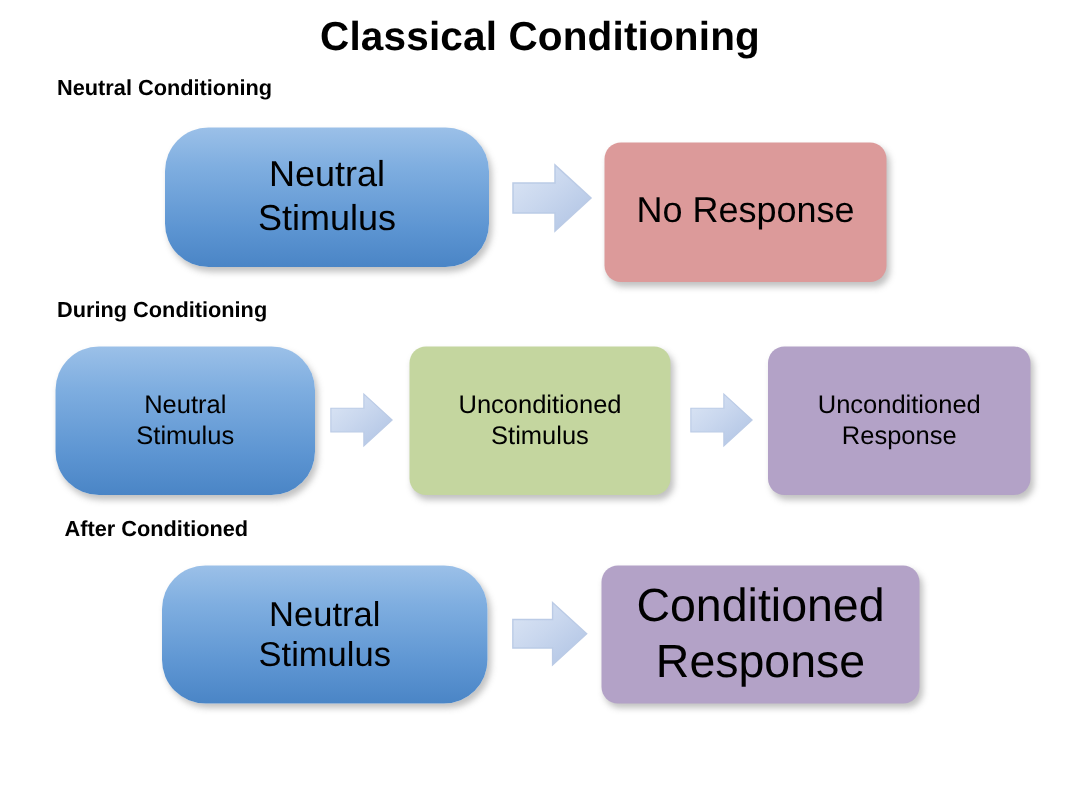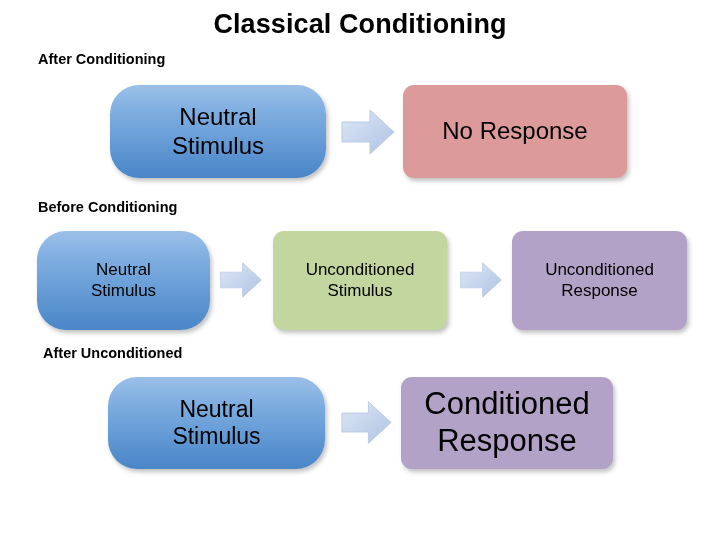--- a/index.html
+++ b/index.html
@@ -135,7 +135,7 @@
 
   <div class="title">Classical Conditioning</div>
 
-  <div class="section-label" id="label-before">After Conditioning</div>
+  <div class="section-label" id="label-before">Neutral Conditioning</div>
 
   <div class="box blue" id="box-ns-1">
     <span class="box-text">Neutral

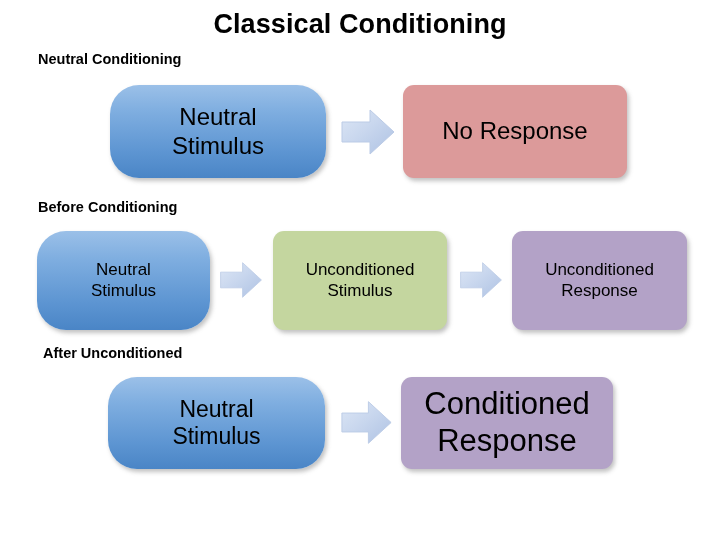--- a/index.html
+++ b/index.html
@@ -90,7 +90,7 @@
     font-size: 24px;
   }
   #box-no-response {
-    left: 403px; top: 85px; width: 224px; height: 93px;
+    left: 403px; top: 95px; width: 188px; height: 93px;
     font-size: 24px;
   }
 

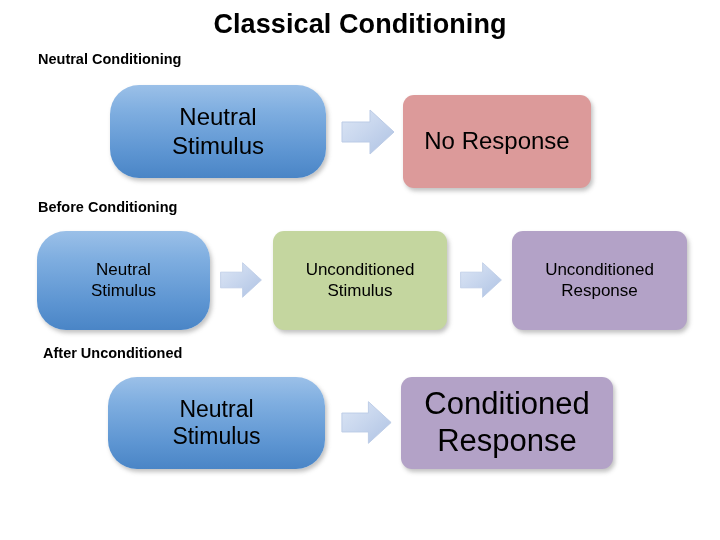--- a/index.html
+++ b/index.html
@@ -157,7 +157,7 @@
     <span class="box-text">No Response</span>
   </div>
 
-  <div class="section-label" id="label-during">Before Conditioning</div>
+  <div class="section-label" id="label-during">During Conditioning</div>
 
   <div class="box blue" id="box-ns-2">
     <span class="box-text">Neutral

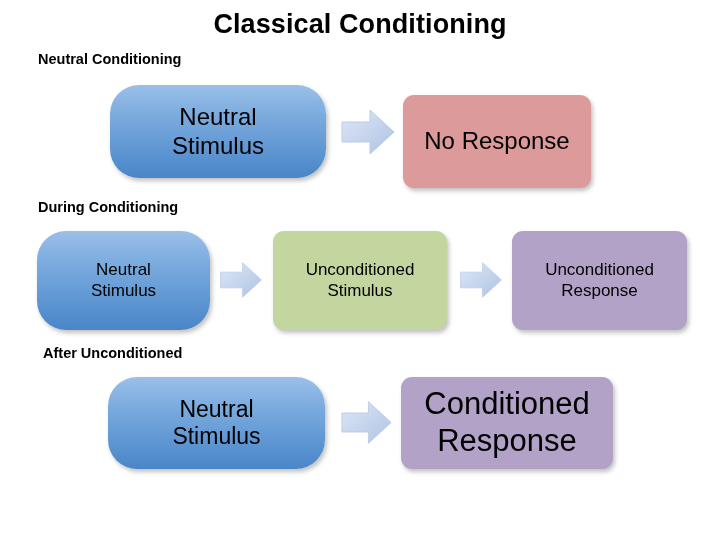--- a/index.html
+++ b/index.html
@@ -196,7 +196,7 @@
 Response</span>
   </div>
 
-  <div class="section-label" id="label-after">After Unconditioned</div>
+  <div class="section-label" id="label-after">After Conditioned</div>
 
   <div class="box blue" id="box-ns-3">
     <span class="box-text">Neutral

